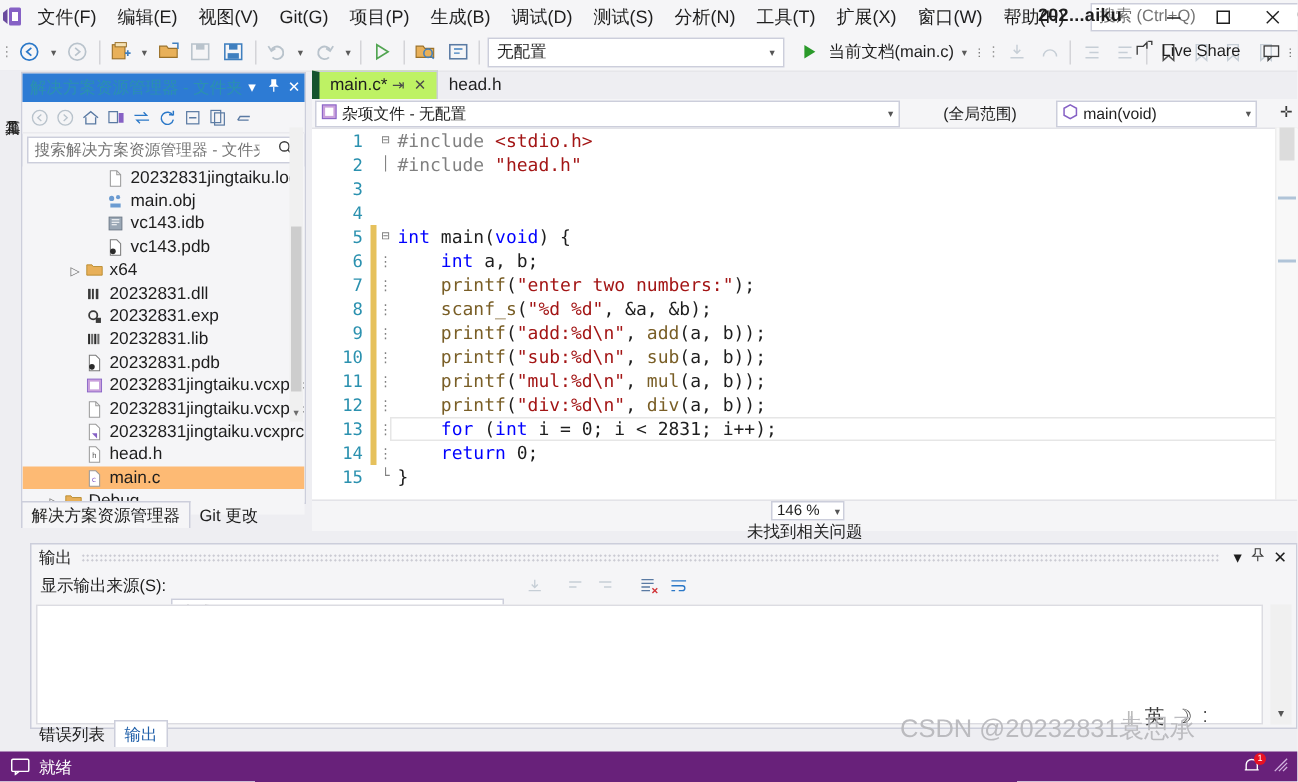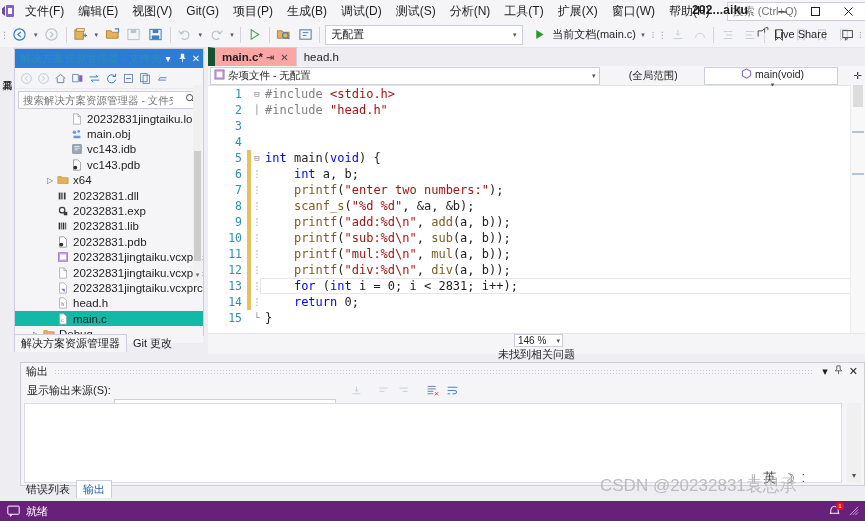--- a/index.html
+++ b/index.html
@@ -117,7 +117,7 @@
     height:18px;display:flex;align-items:center;font-size:11.5px;padding:0 4px 0 7px;
     color:#1e1e1e;
   }
-  .etab.active{background:#fca5a5;border-top:1px solid #cccedb;border-left:7px solid #14532d;border-right:1px solid #cccedb;font-weight:bold;}
+  .etab.active{background:#bef264;border-top:1px solid #cccedb;border-left:5px solid #14532d;border-right:1px solid #cccedb;}
   .etab .pin,.etab .x{padding:0 3px;color:#4a4a4a;font-size:10px;}
   .navbar{
     height:19px;background:#f5f5f7;display:flex;align-items:center;gap:14px;

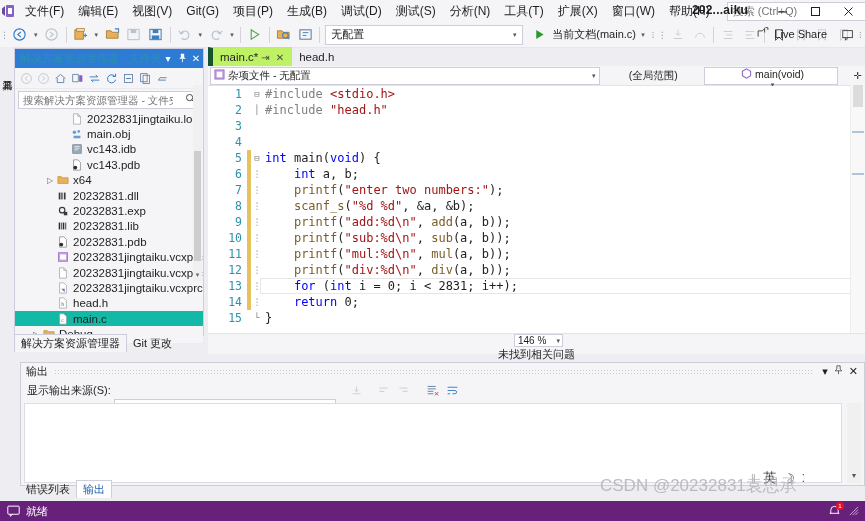--- a/index.html
+++ b/index.html
@@ -691,7 +691,7 @@
       <div class="nv" style="width:80px;justify-content:center;border:0;background:transparent;">
         <span>(全局范围)</span>
       </div>
-      <div class="nv" style="width:140px;flex-direction:column;">
+      <div class="nv" style="width:140px;">
         <span style="display:flex;align-items:center;gap:3px;">
           <span>
             <svg width="11" height="11" viewBox="0 0 12 12">

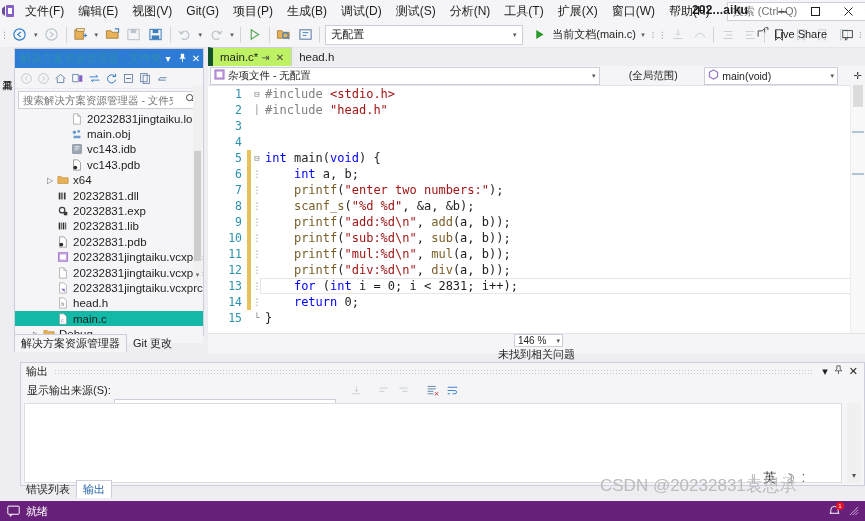--- a/index.html
+++ b/index.html
@@ -91,7 +91,7 @@
     position:relative;height:232px;overflow:hidden;background:#f5f5f7;font-size:11.5px;
   }
   .trow{height:15.4px;display:flex;align-items:center;white-space:nowrap;padding-left:2px;}
-  .trow.sel{background:#14b8a6;align-items:center;}
+  .trow.sel{background:#fdba74;align-items:center;}
   .tarrow{width:10px;text-align:center;color:#6d6d6d;font-size:8px;flex:0 0 10px;}
   .ticon{width:15px;display:flex;align-items:center;justify-content:center;flex:0 0 15px;}
   .tlabel{padding-left:3px;color:#1e1e1e;}

